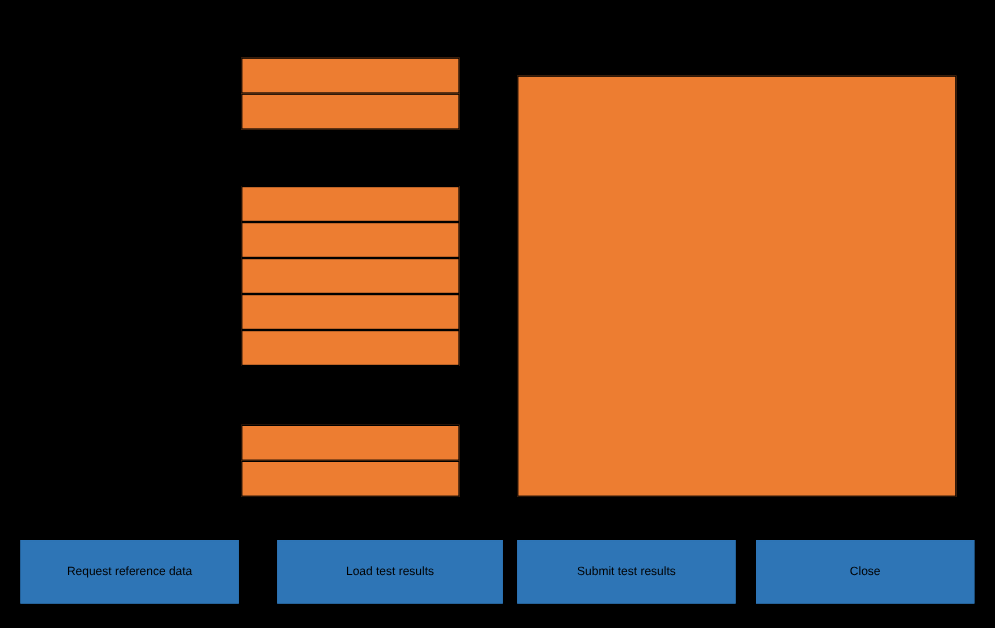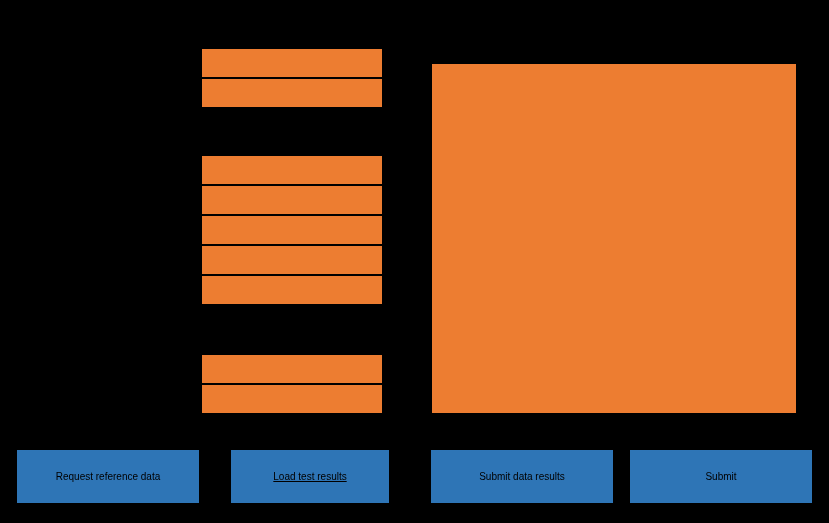--- a/index.html
+++ b/index.html
@@ -127,7 +127,7 @@
 
   <div class="button-bar" id="button-bar">
       <div class="action-button" style="left: 17px; width: 182px;">Request reference data</div>
-      <div class="action-button" style="left: 231px; width: 158px; text-decoration: underline;">Load test results</div>
+      <div class="action-button" style="left: 231px; width: 188px;">Load test results</div>
       <div class="action-button" style="left: 431px; width: 182px;">Submit data results</div>
       <div class="action-button" style="left: 630px; width: 182px;">Submit</div>
     </div>

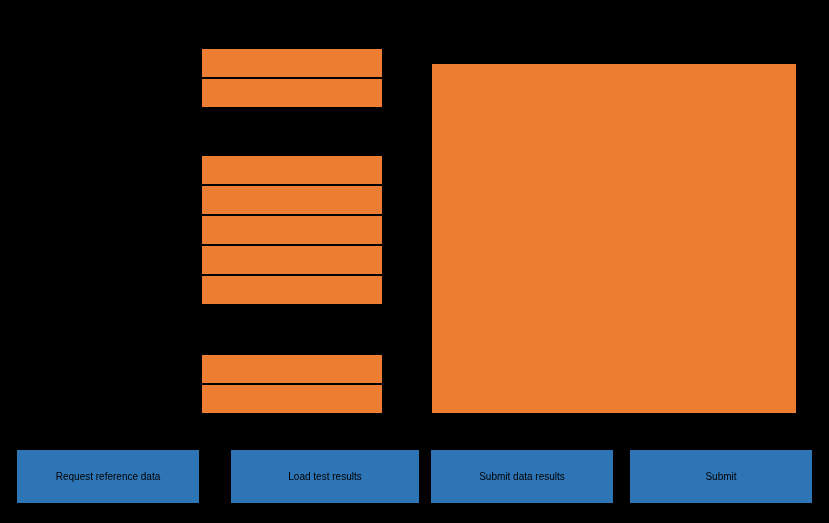--- a/index.html
+++ b/index.html
@@ -128,7 +128,7 @@
   <div class="button-bar" id="button-bar">
       <div class="action-button" style="left: 17px; width: 182px;">Request reference data</div>
       <div class="action-button" style="left: 231px; width: 188px;">Load test results</div>
-      <div class="action-button" style="left: 431px; width: 182px;">Submit data results</div>
+      <div class="action-button" style="left: 431px; width: 182px;">Submit test results</div>
       <div class="action-button" style="left: 630px; width: 182px;">Submit</div>
     </div>
 

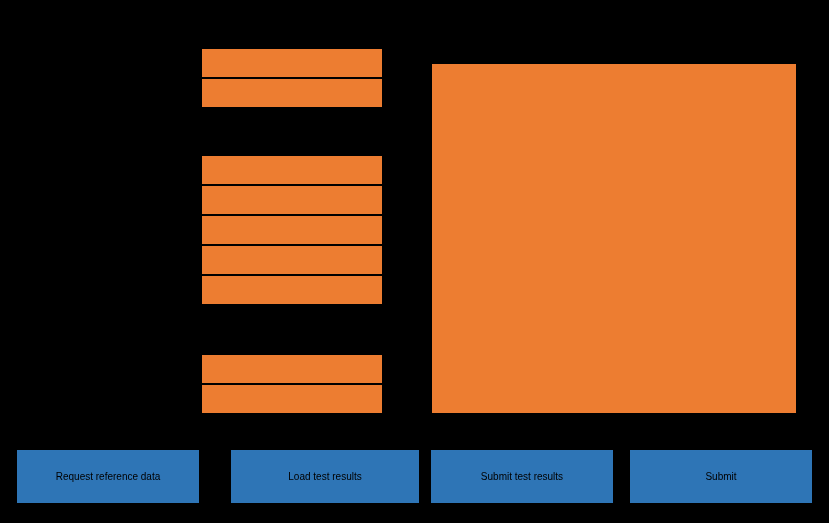--- a/index.html
+++ b/index.html
@@ -129,7 +129,7 @@
       <div class="action-button" style="left: 17px; width: 182px;">Request reference data</div>
       <div class="action-button" style="left: 231px; width: 188px;">Load test results</div>
       <div class="action-button" style="left: 431px; width: 182px;">Submit test results</div>
-      <div class="action-button" style="left: 630px; width: 182px;">Submit</div>
+      <div class="action-button" style="left: 630px; width: 182px;">Close</div>
     </div>
 
 </div>

